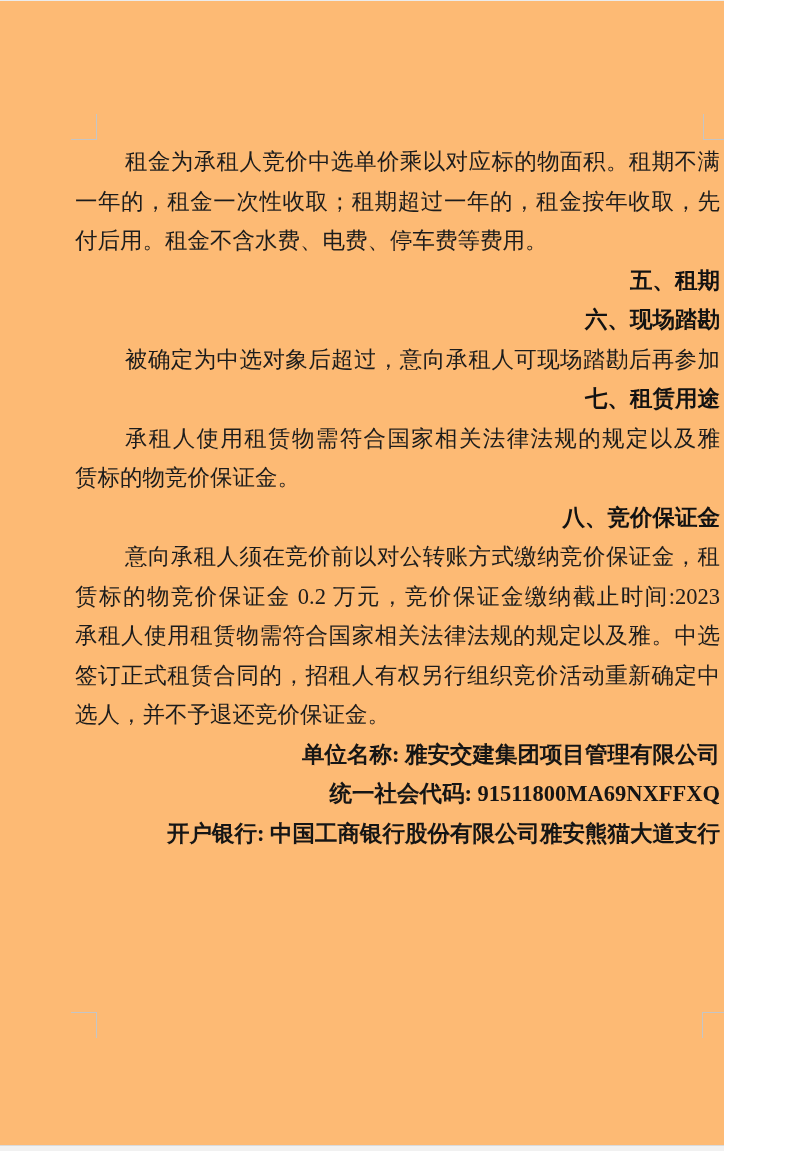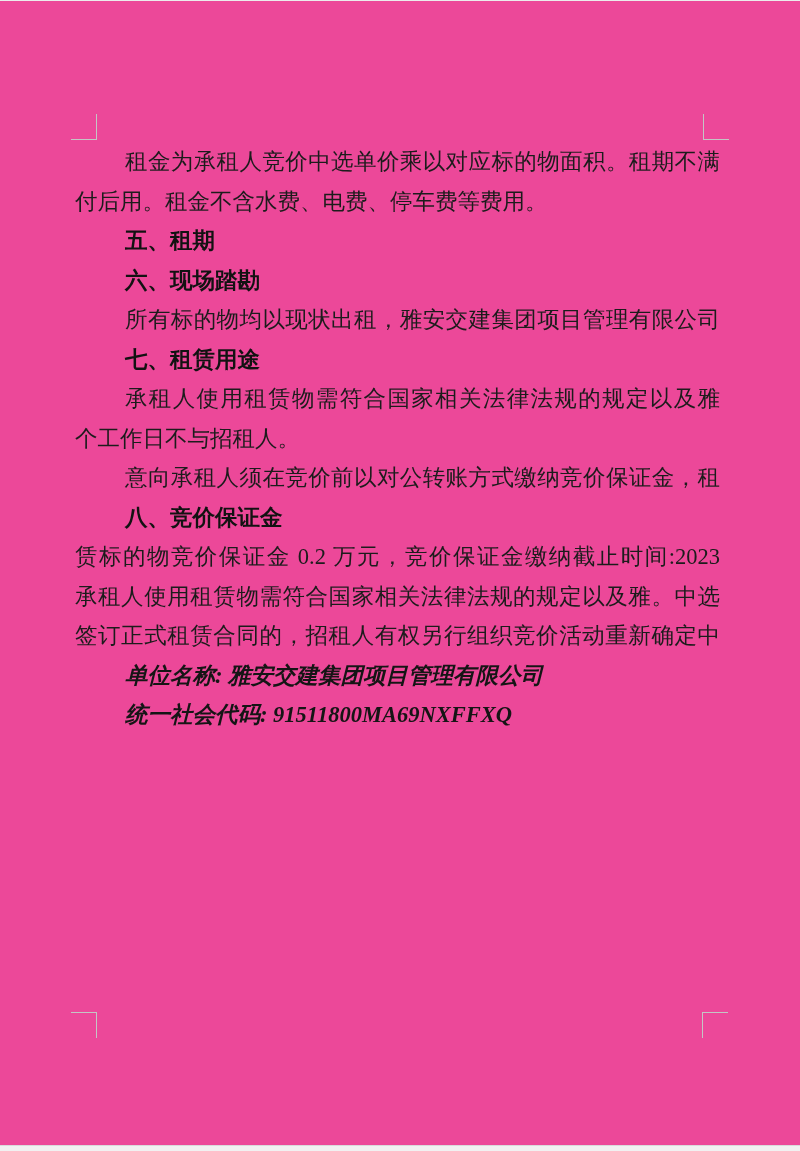--- a/index.html
+++ b/index.html
@@ -5,9 +5,9 @@
   html, body { margin: 0; padding: 0; }
   .screen {
     position: relative;
-    width: 800px;
+    width: 724px;
     height: 1151px;
-    background: #ec4899;
+    background: #fdba74;
     overflow: hidden;
     color: #1c1c1c;
     font-family: "Liberation Serif", "DejaVu Serif", serif;

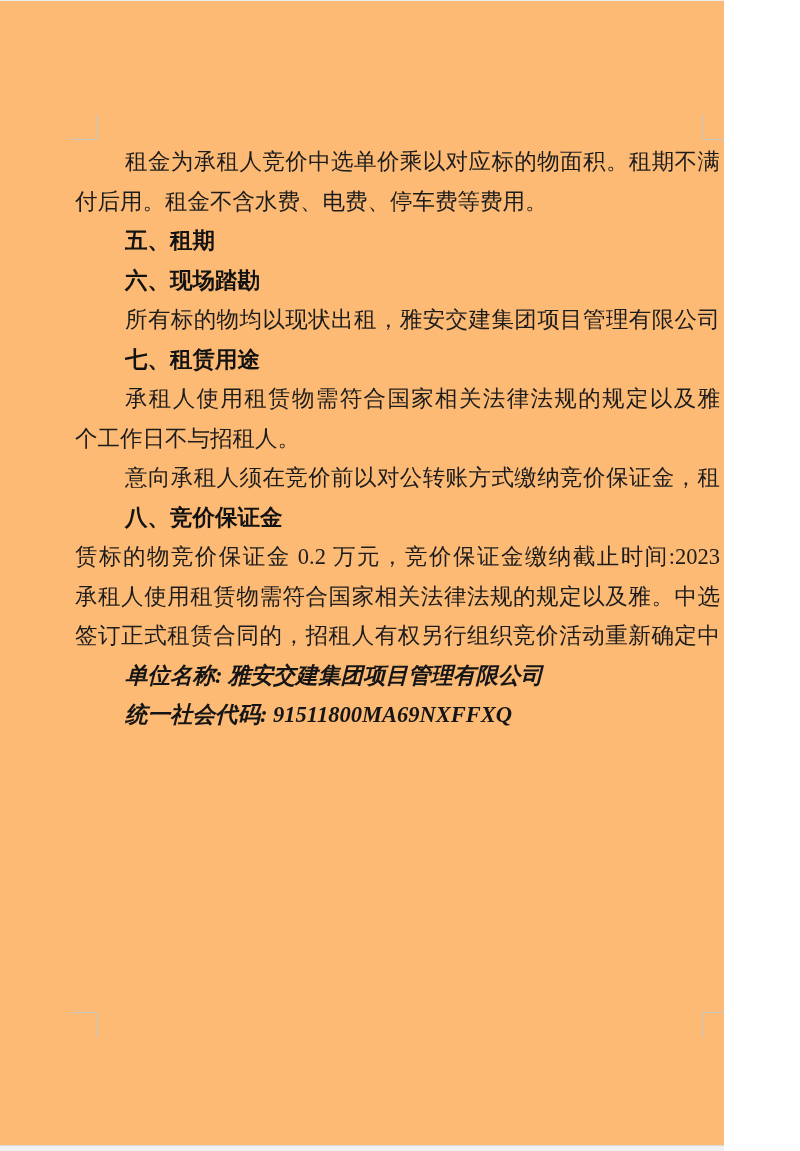--- a/index.html
+++ b/index.html
@@ -67,6 +67,7 @@
 
   <div class="text-col">
       <div class="line body indent justify">租金为承租人竞价中选单价乘以对应标的物面积。租期不满</div>
+      <div class="line body justify">一年的，租金一次性收取；租期超过一年的，租金按年收取，先</div>
       <div class="line body">付后用。租金不含水费、电费、停车费等费用。</div>
       <div class="line heading indent">五、租期</div>
       <div class="line heading indent">六、现场踏勘</div>

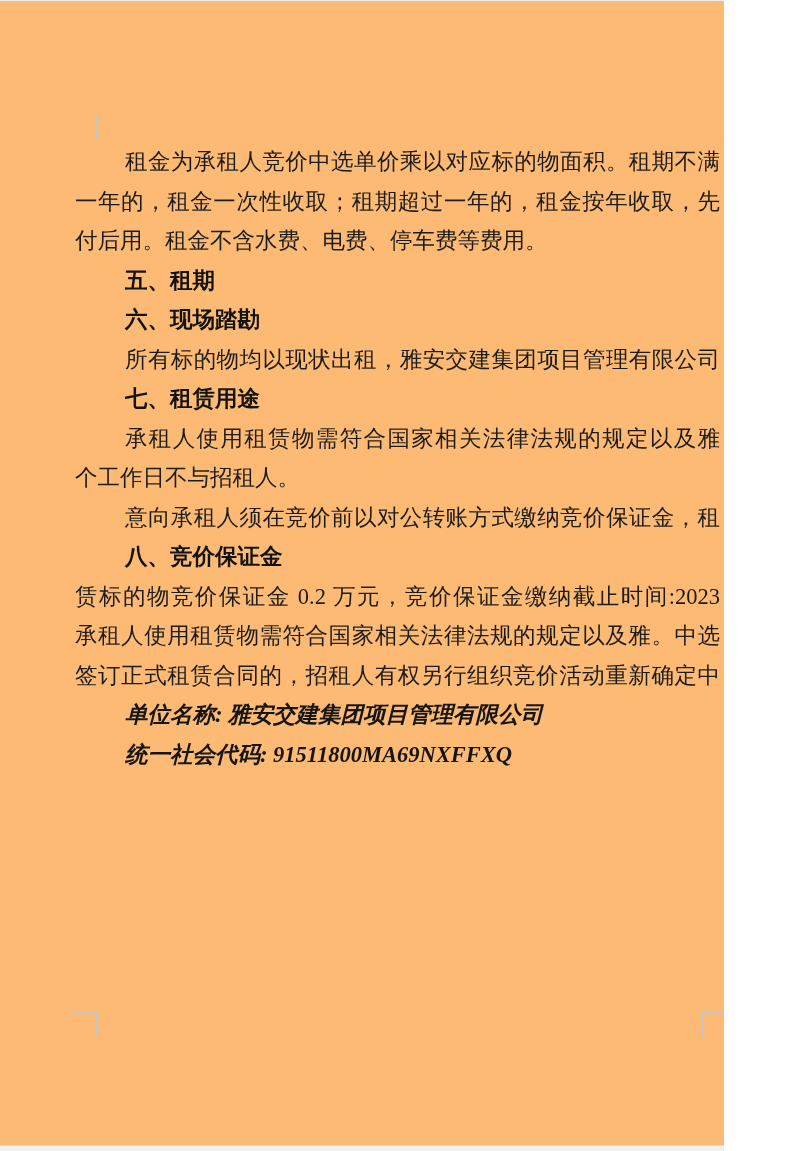--- a/index.html
+++ b/index.html
@@ -46,7 +46,7 @@
     text-align: justify;
     text-align-last: justify;
   }
-  .line.indent { text-indent: 50px; }
+  .line.indent { text-indent: 50px; text-align: right; }
   .line.heading {
     font-family: "Liberation Sans", "DejaVu Sans", sans-serif;
     font-weight: bold;

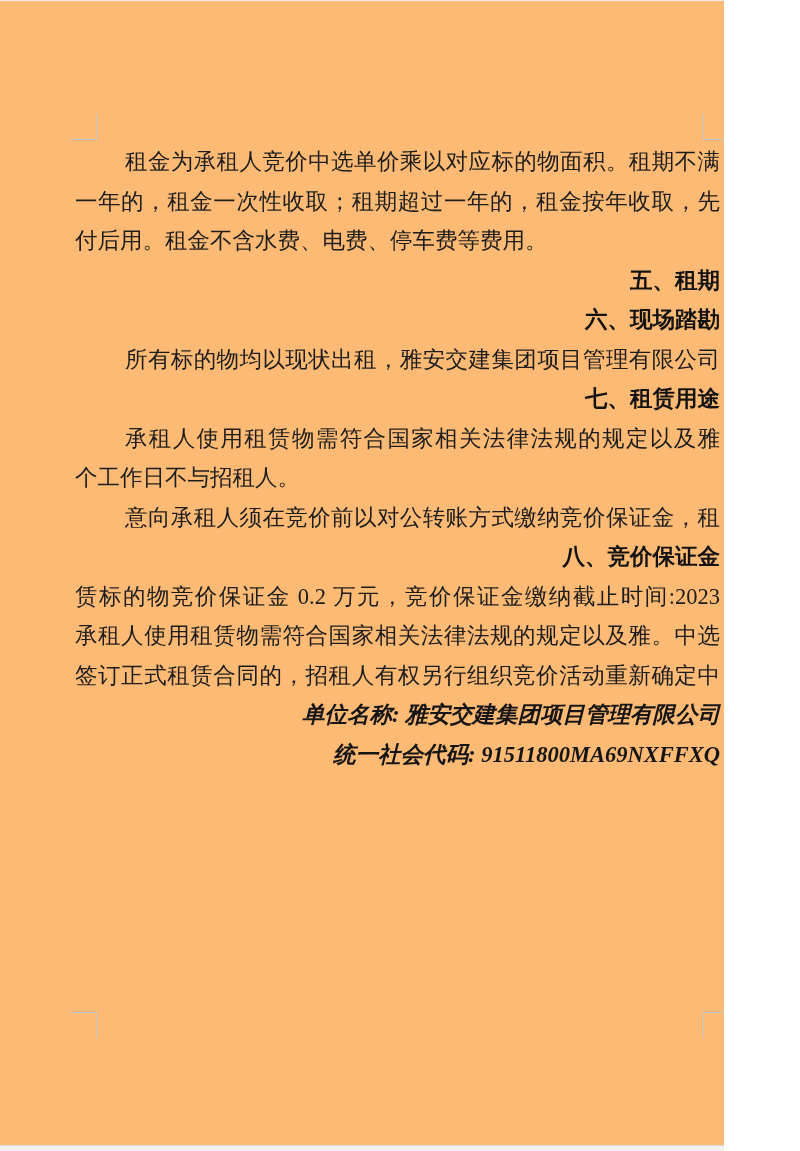--- a/index.html
+++ b/index.html
@@ -71,7 +71,7 @@
       <div class="line body">付后用。租金不含水费、电费、停车费等费用。</div>
       <div class="line heading indent">五、租期</div>
       <div class="line heading indent">六、现场踏勘</div>
-      <div class="line body indent justify">所有标的物均以现状出租，雅安交建集团项目管理有限公司</div>
+      <div class="line body indent justify">被确定为中选对象后超过，意向承租人可现场踏勘后再参加</div>
       <div class="line heading indent">七、租赁用途</div>
       <div class="line body indent justify">承租人使用租赁物需符合国家相关法律法规的规定以及雅</div>
       <div class="line body">个工作日不与招租人。</div>

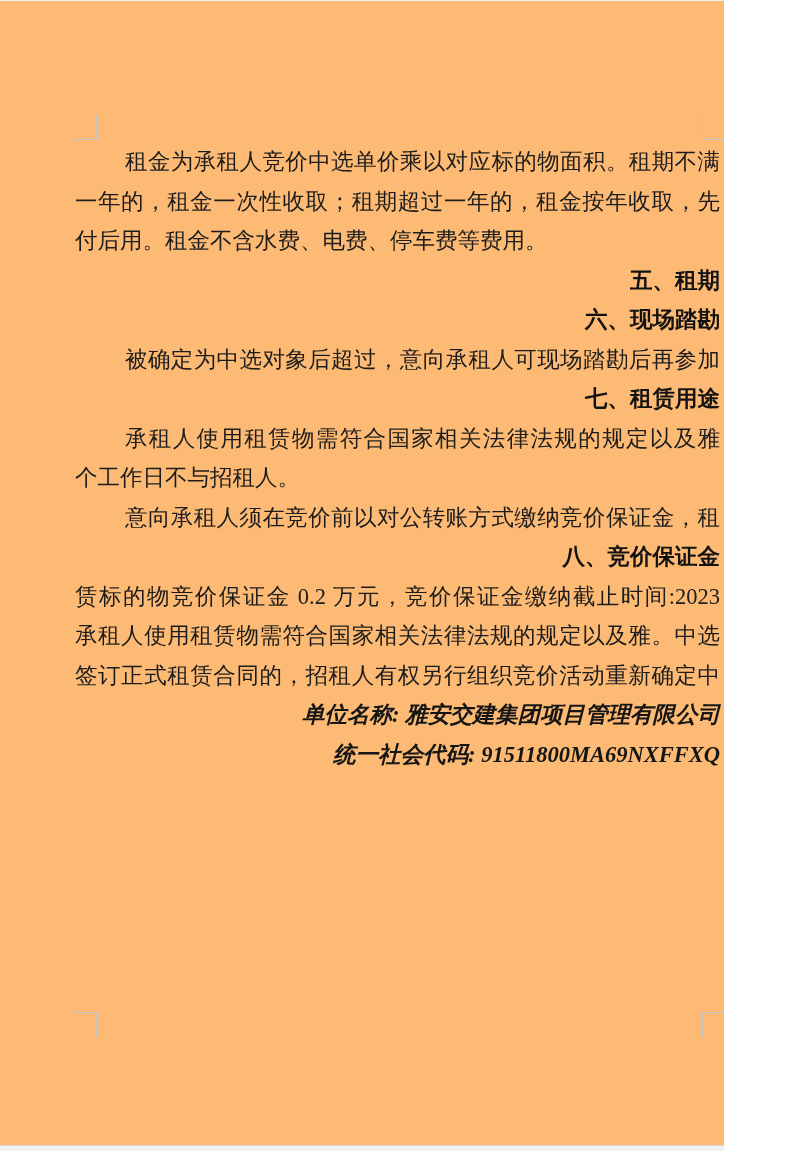--- a/index.html
+++ b/index.html
@@ -74,7 +74,7 @@
       <div class="line body indent justify">被确定为中选对象后超过，意向承租人可现场踏勘后再参加</div>
       <div class="line heading indent">七、租赁用途</div>
       <div class="line body indent justify">承租人使用租赁物需符合国家相关法律法规的规定以及雅</div>
-      <div class="line body">个工作日不与招租人。</div>
+      <div class="line body">赁标的物竞价保证金。</div>
       <div class="line body indent justify">意向承租人须在竞价前以对公转账方式缴纳竞价保证金，租</div>
       <div class="line heading indent">八、竞价保证金</div>
       <div class="line body justify">赁标的物竞价保证金 0.2 万元，竞价保证金缴纳截止时间:2023</div>

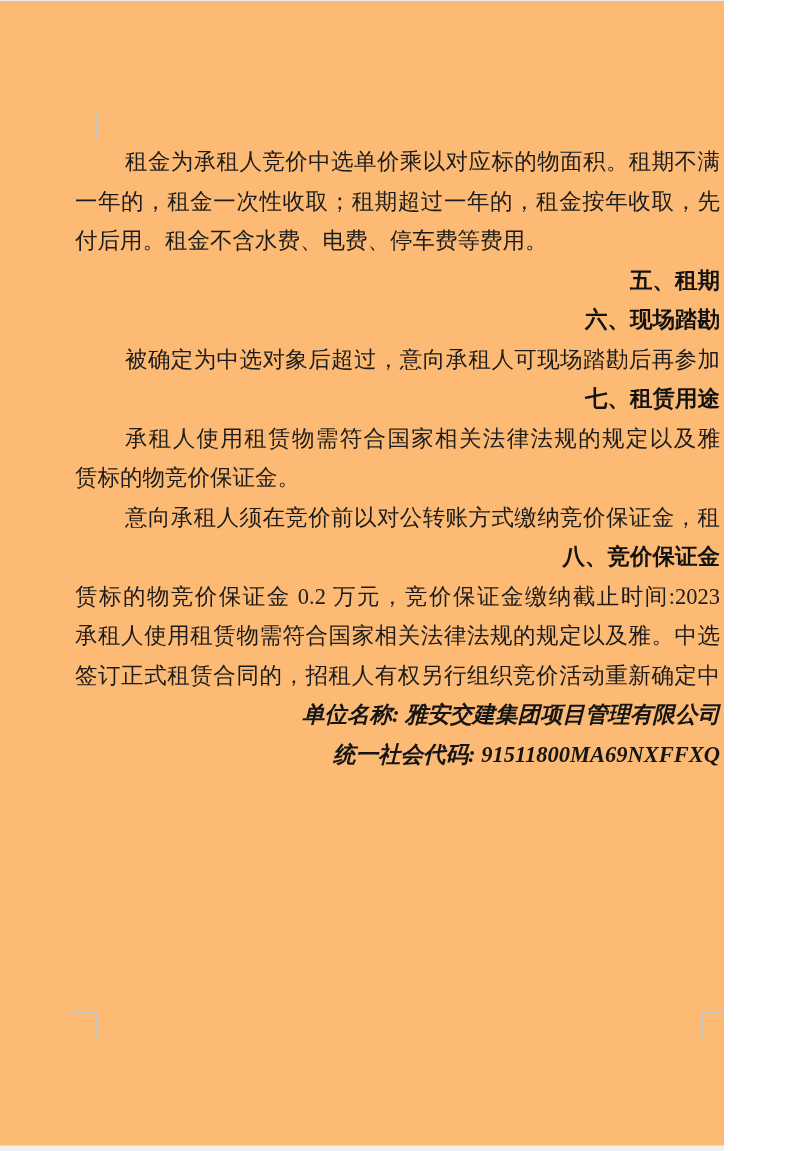--- a/index.html
+++ b/index.html
@@ -75,8 +75,8 @@
       <div class="line heading indent">七、租赁用途</div>
       <div class="line body indent justify">承租人使用租赁物需符合国家相关法律法规的规定以及雅</div>
       <div class="line body">赁标的物竞价保证金。</div>
+      <div class="line heading indent">八、竞价保证金</div>
       <div class="line body indent justify">意向承租人须在竞价前以对公转账方式缴纳竞价保证金，租</div>
-      <div class="line heading indent">八、竞价保证金</div>
       <div class="line body justify">赁标的物竞价保证金 0.2 万元，竞价保证金缴纳截止时间:2023</div>
       <div class="line body justify">承租人使用租赁物需符合国家相关法律法规的规定以及雅。中选</div>
       <div class="line body justify">签订正式租赁合同的，招租人有权另行组织竞价活动重新确定中</div>

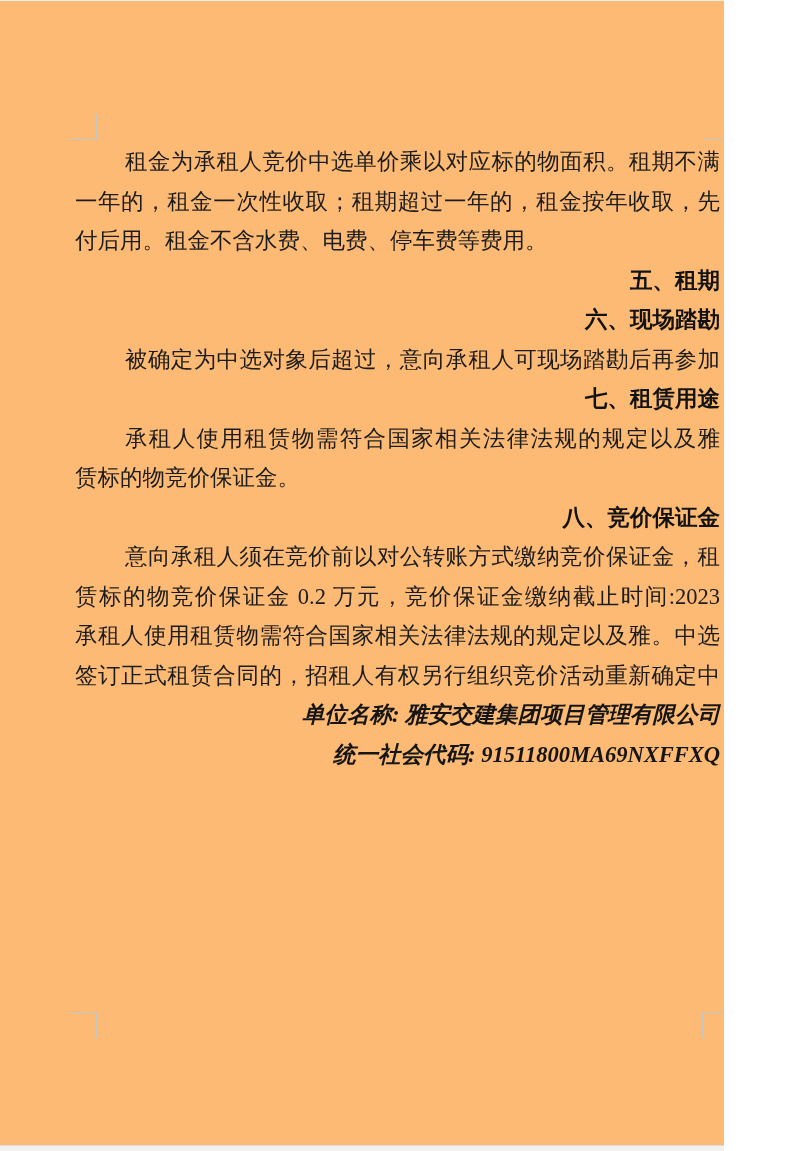--- a/index.html
+++ b/index.html
@@ -80,6 +80,7 @@
       <div class="line body justify">赁标的物竞价保证金 0.2 万元，竞价保证金缴纳截止时间:2023</div>
       <div class="line body justify">承租人使用租赁物需符合国家相关法律法规的规定以及雅。中选</div>
       <div class="line body justify">签订正式租赁合同的，招租人有权另行组织竞价活动重新确定中</div>
+      <div class="line body">选人，并不予退还竞价保证金。</div>
       <div class="line label indent">单位名称: 雅安交建集团项目管理有限公司</div>
       <div class="line label indent">统一社会代码: 91511800MA69NXFFXQ</div>
     </div>

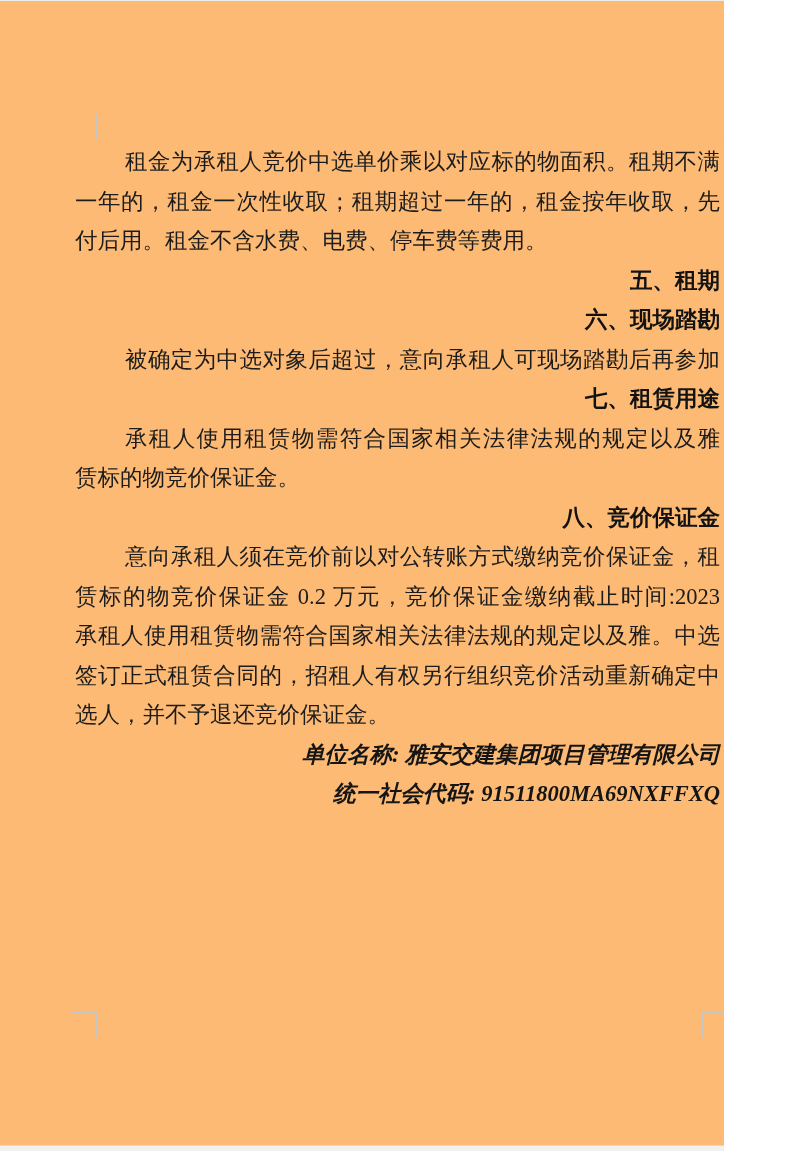--- a/index.html
+++ b/index.html
@@ -52,7 +52,7 @@
     font-weight: bold;
     color: #121212;
   }
-  .line.label { font-weight: bold; color: #151515; font-style: italic; }
+  .line.label { font-weight: bold; color: #151515; }
 </style>
 </head>
 <body>

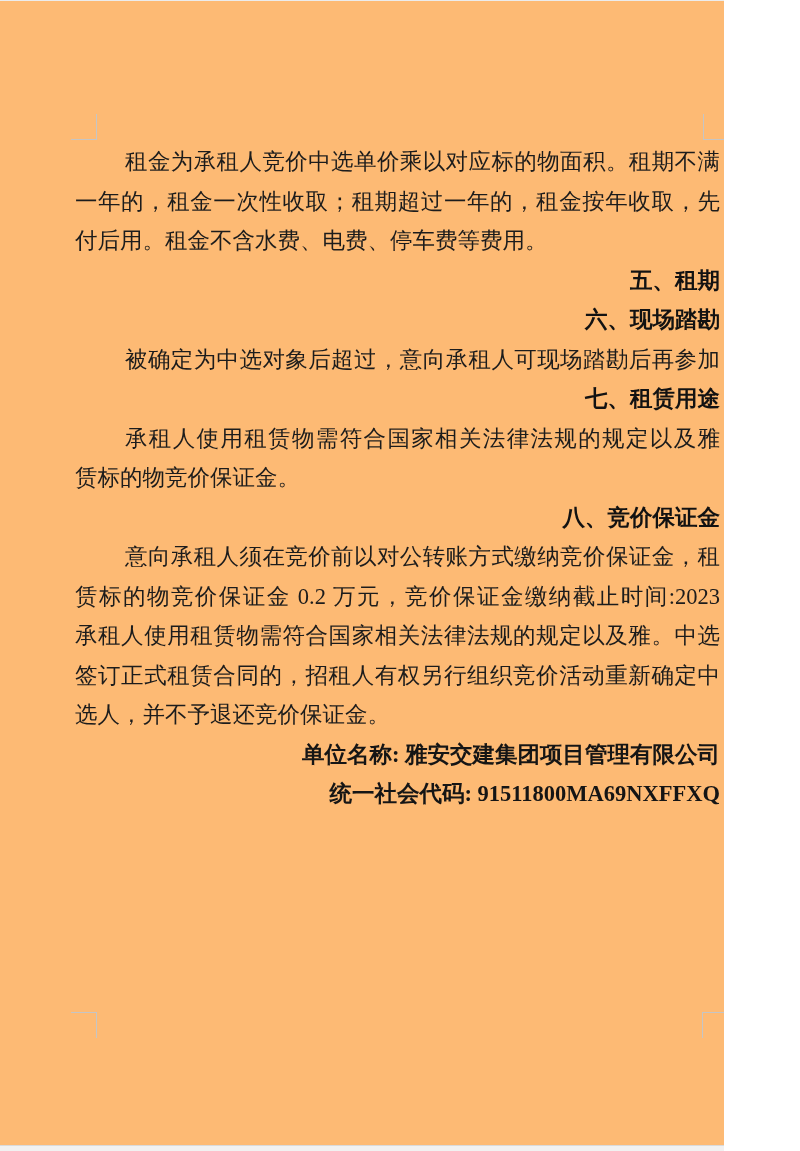--- a/index.html
+++ b/index.html
@@ -83,6 +83,7 @@
       <div class="line body">选人，并不予退还竞价保证金。</div>
       <div class="line label indent">单位名称: 雅安交建集团项目管理有限公司</div>
       <div class="line label indent">统一社会代码: 91511800MA69NXFFXQ</div>
+      <div class="line label indent">开户银行: 中国工商银行股份有限公司雅安熊猫大道支行</div>
     </div>
 
   <div class="bottom-strip"></div>

